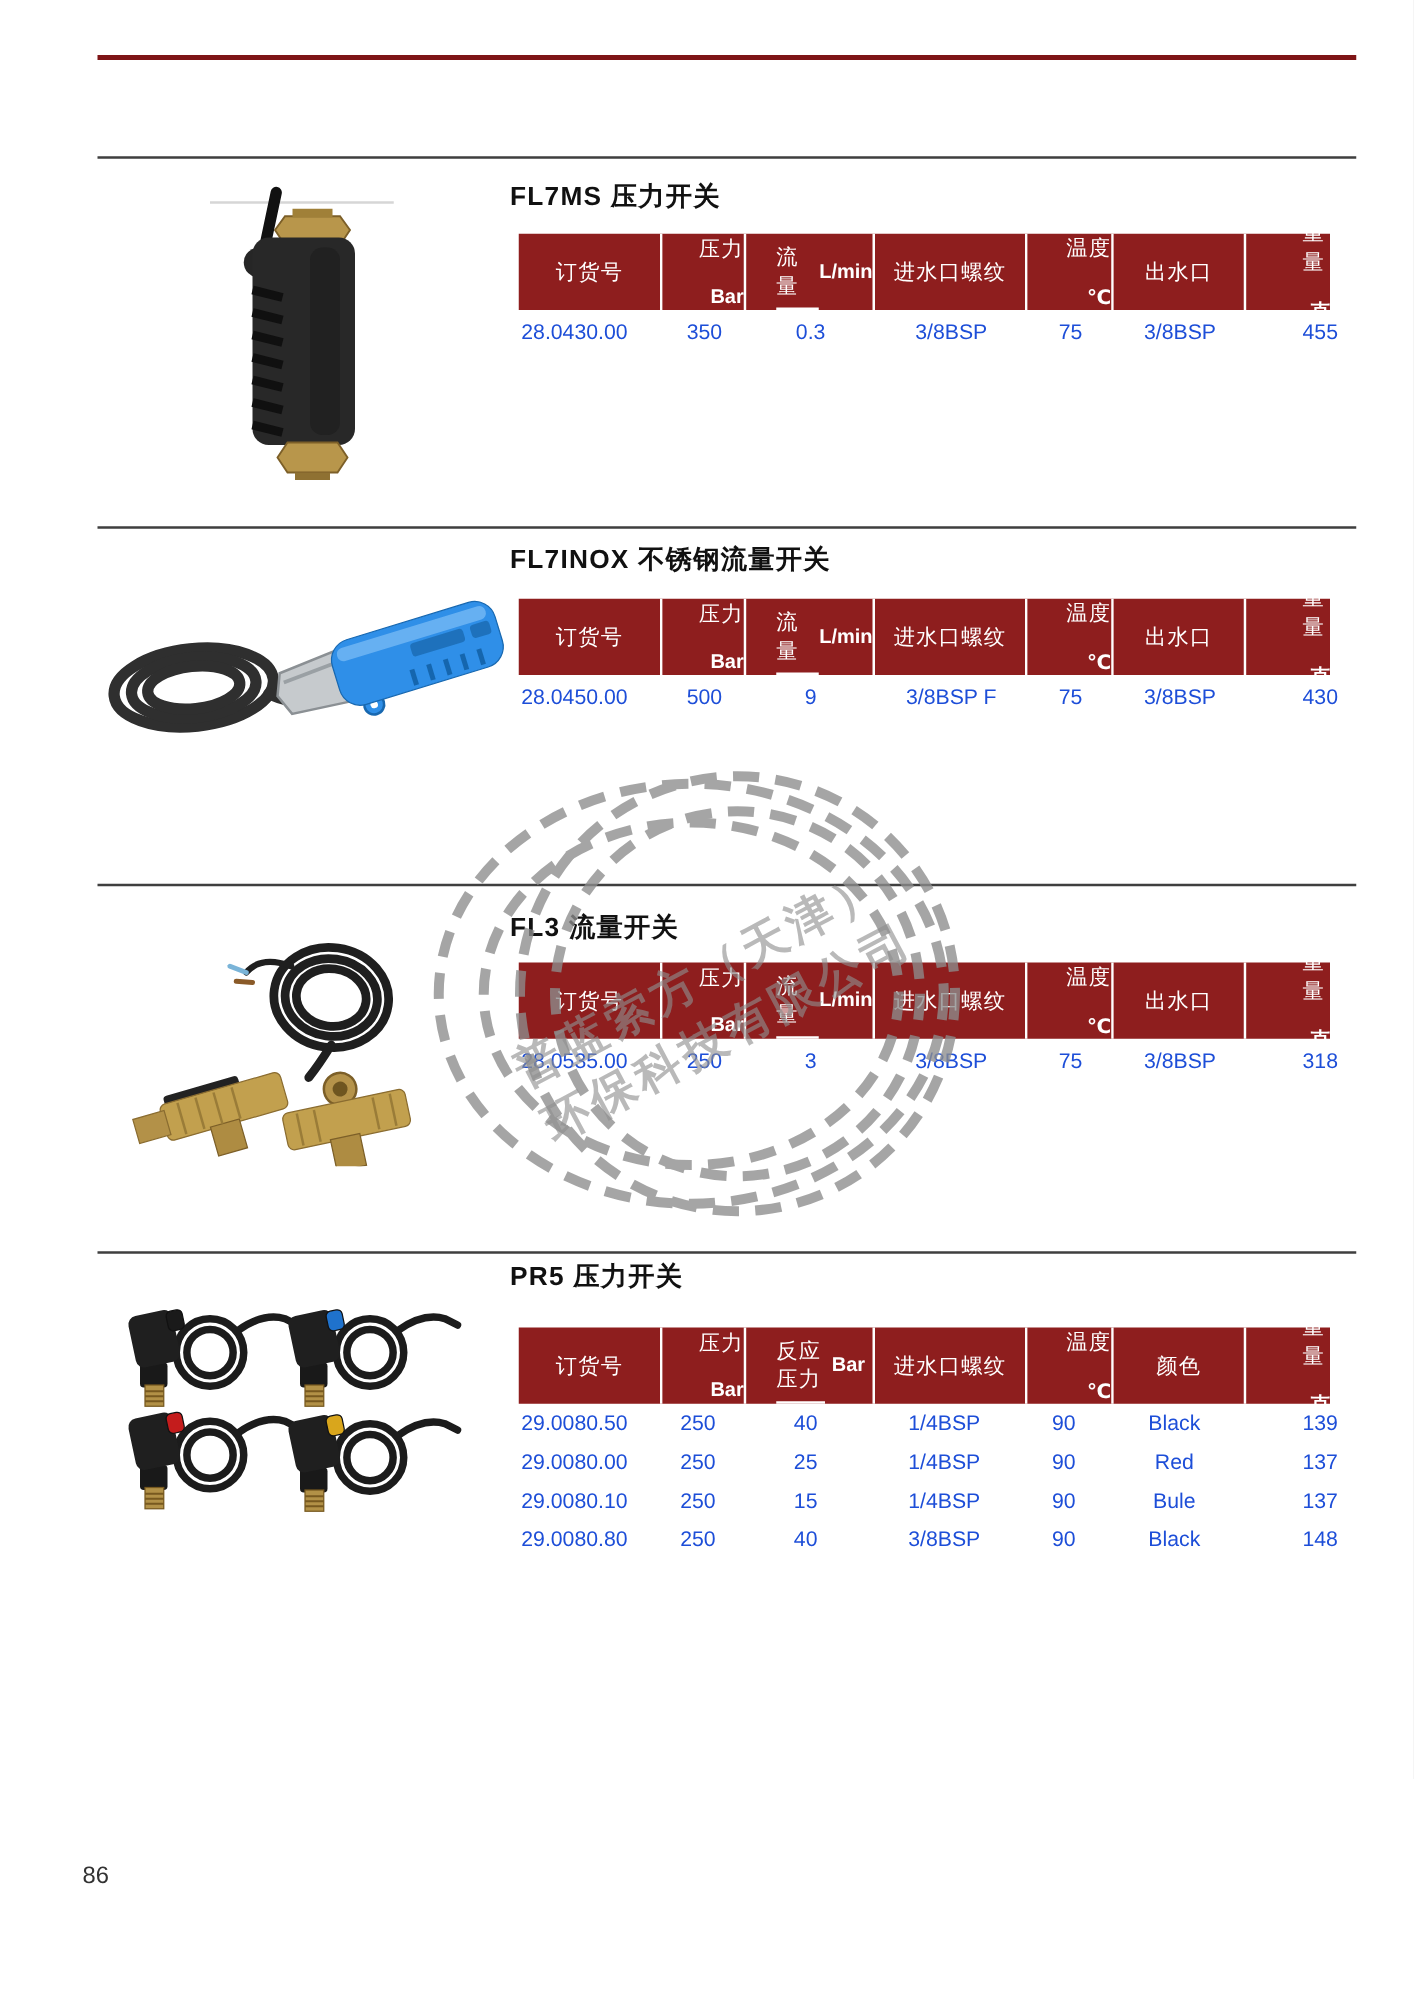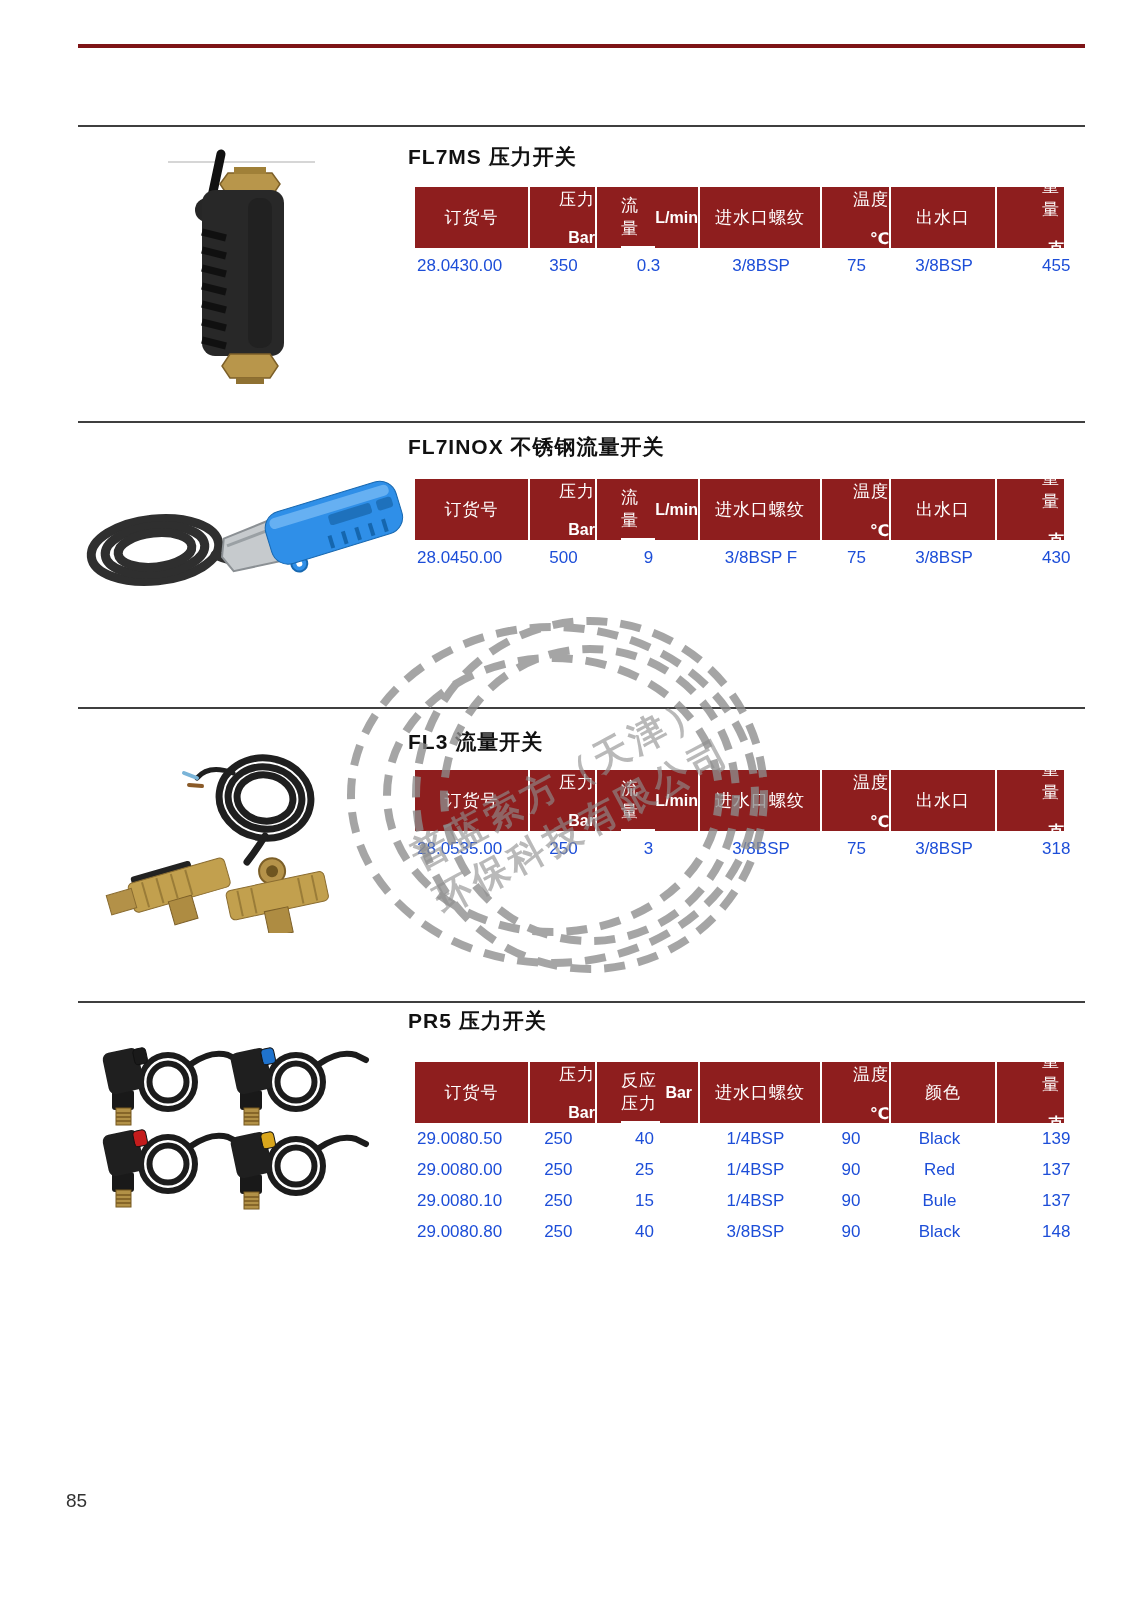--- a/index.html
+++ b/index.html
@@ -413,7 +413,7 @@
     </g>
   </svg>
 
-  <div class="pageno">85</div>
+  <div class="pageno">86</div>
 </div>
 
 </body></html>

